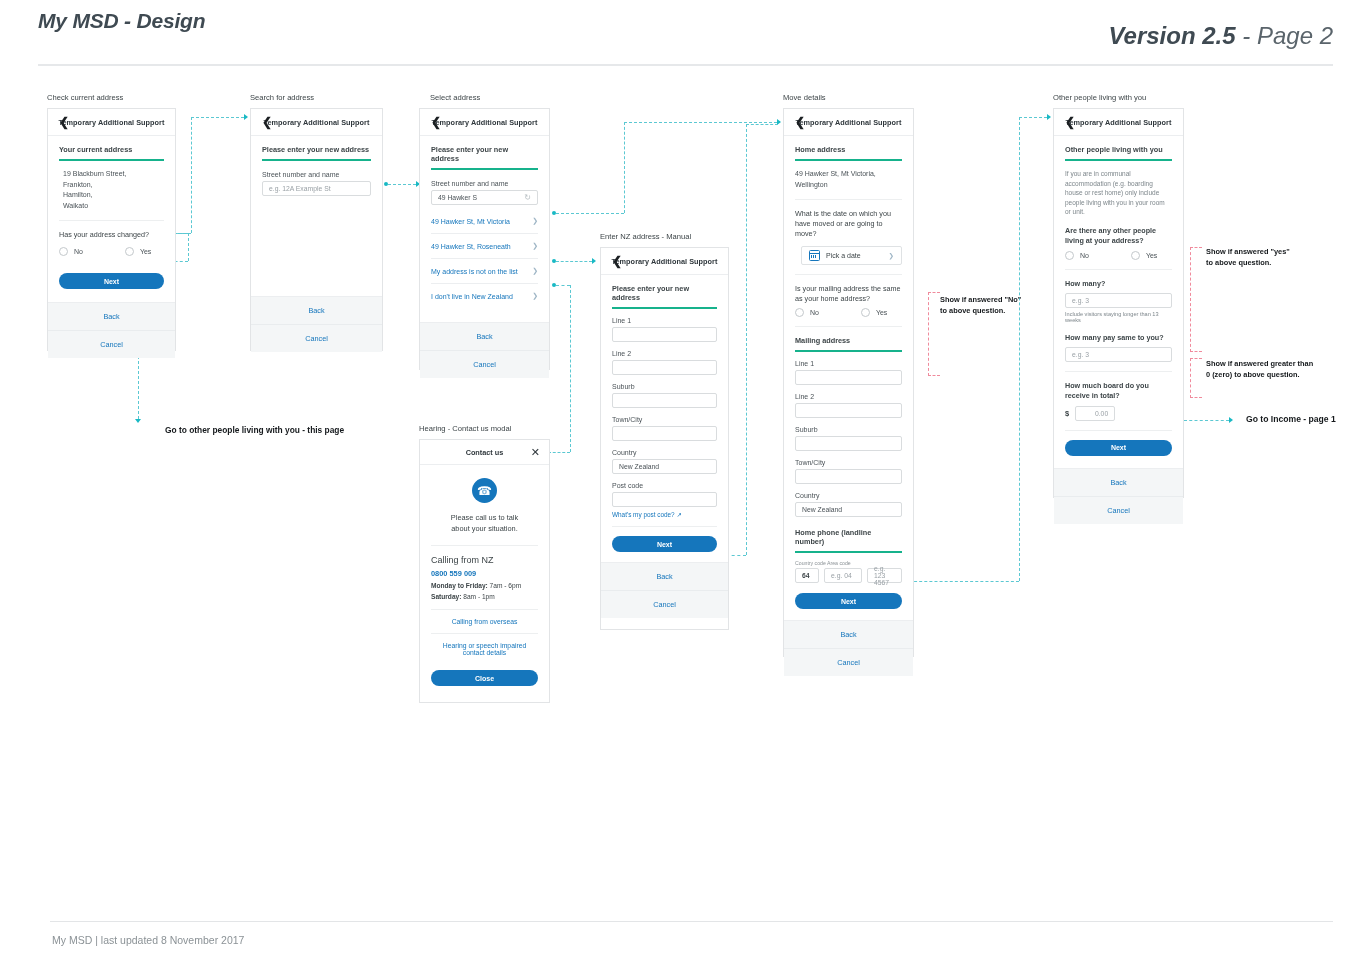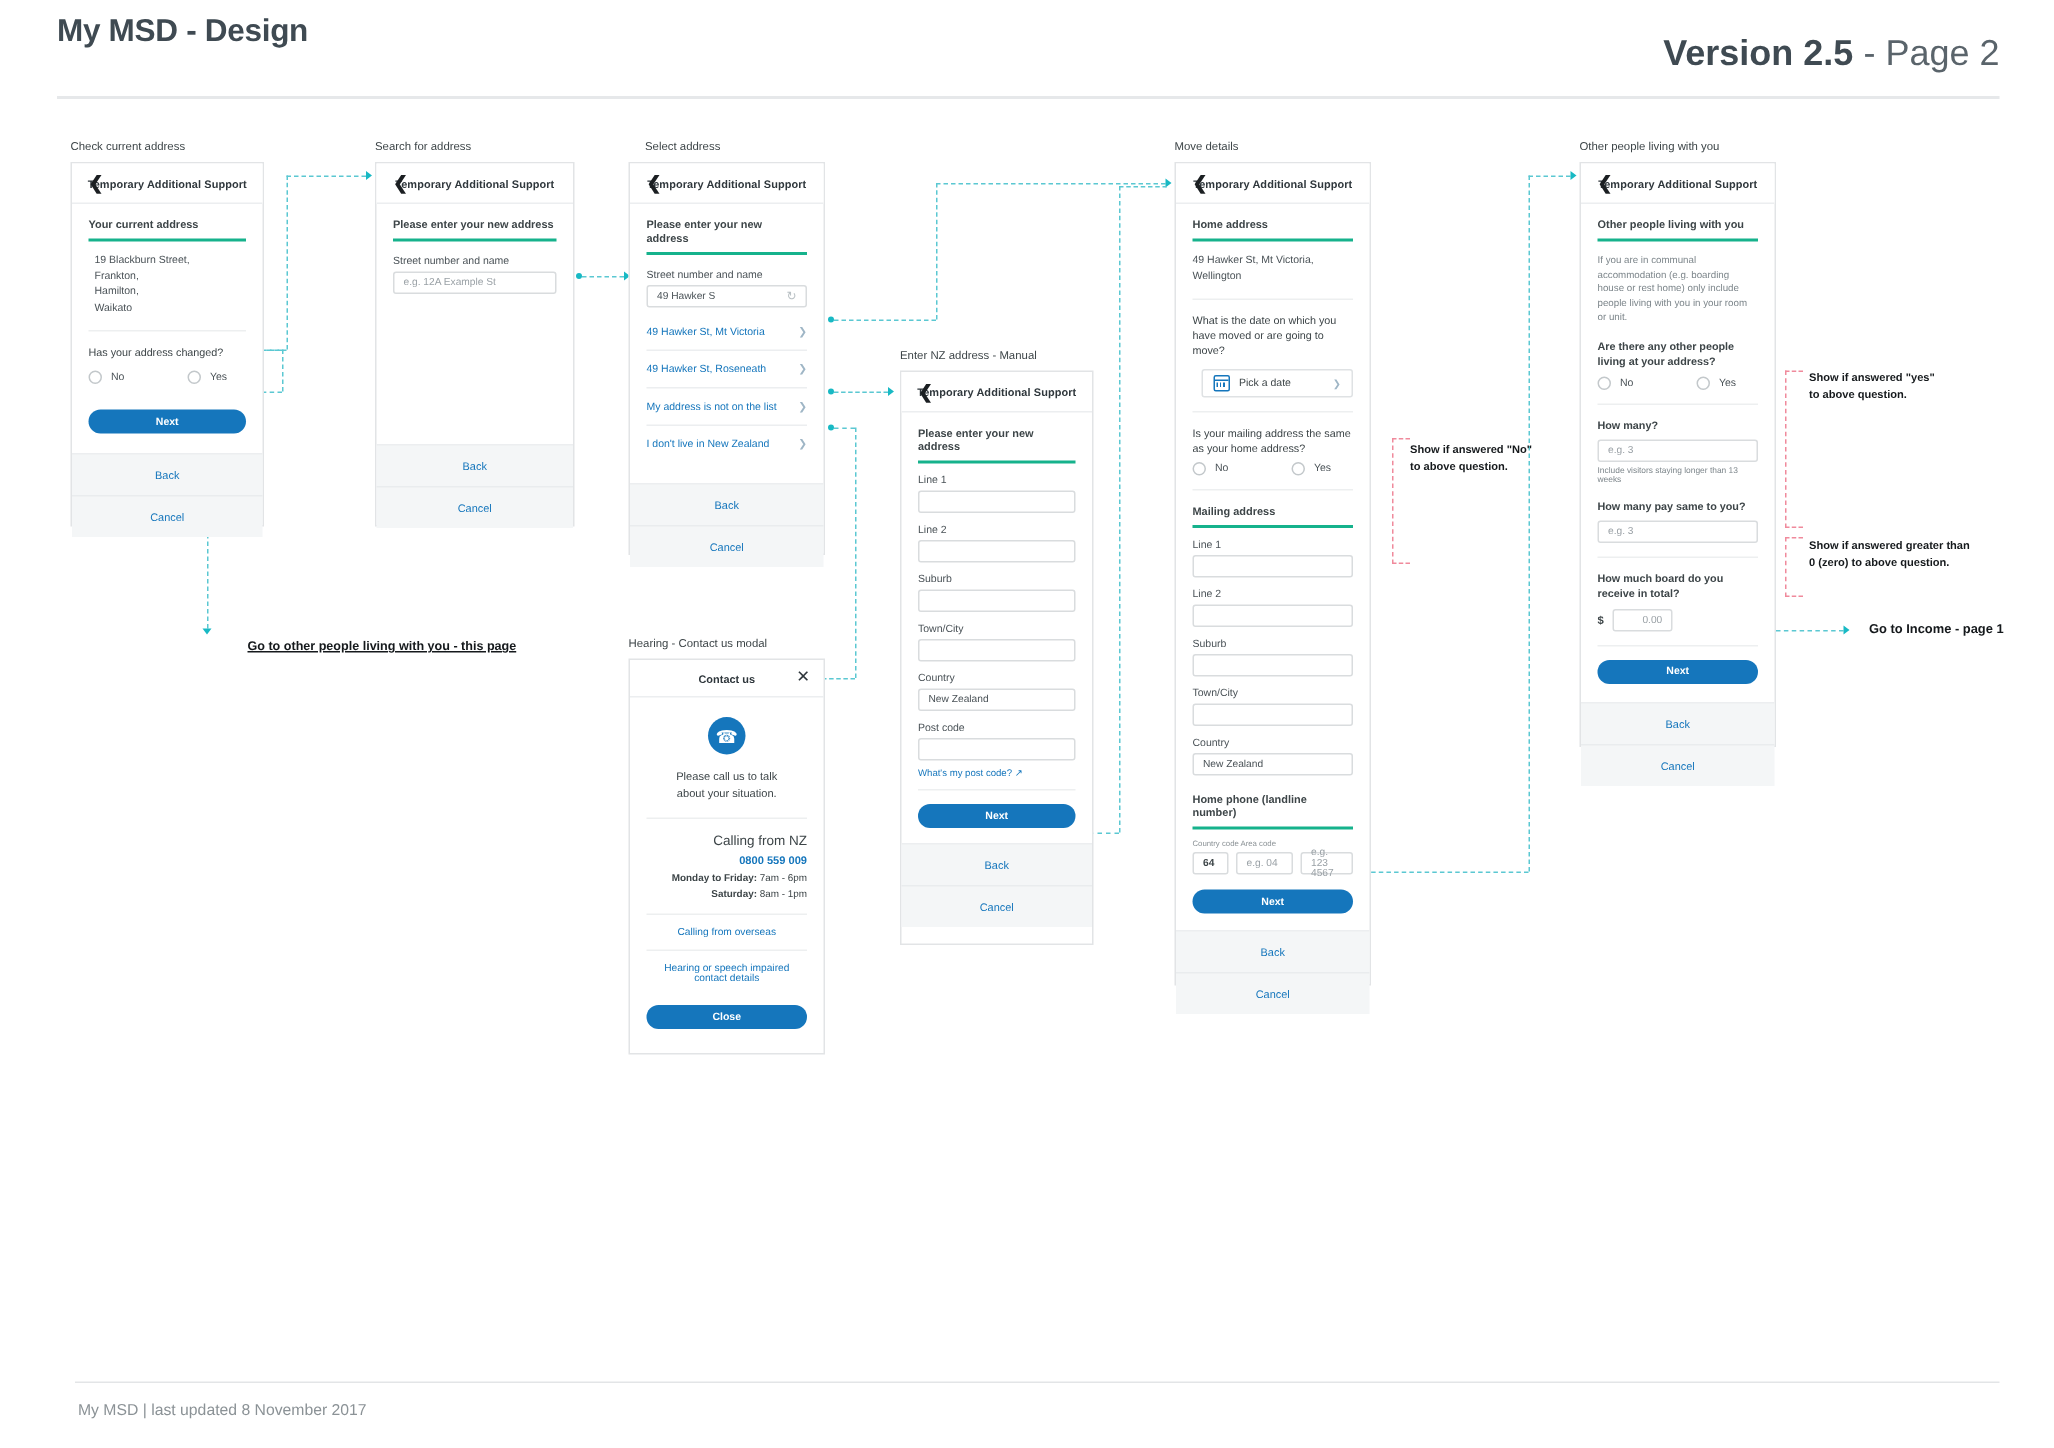--- a/index.html
+++ b/index.html
@@ -12,7 +12,7 @@
     overflow:hidden;
   }
   
-  .page-header{position:absolute;left:0;top:0;width:1369px;height:66px;}
+  .page-header{position:absolute;left:0;top:0;width:1369px;height:66px;font-style:italic;}
   .ph-title{position:absolute;left:38px;top:9px;font-size:21px;font-weight:bold;color:#3f4a52;letter-spacing:-.2px;}
   .ph-sub{position:absolute;left:38px;top:40px;font-size:13.5px;color:#2bb3b0;}
   .ph-version{position:absolute;right:36px;top:22px;font-size:24px;color:#5a646b;white-space:nowrap;}

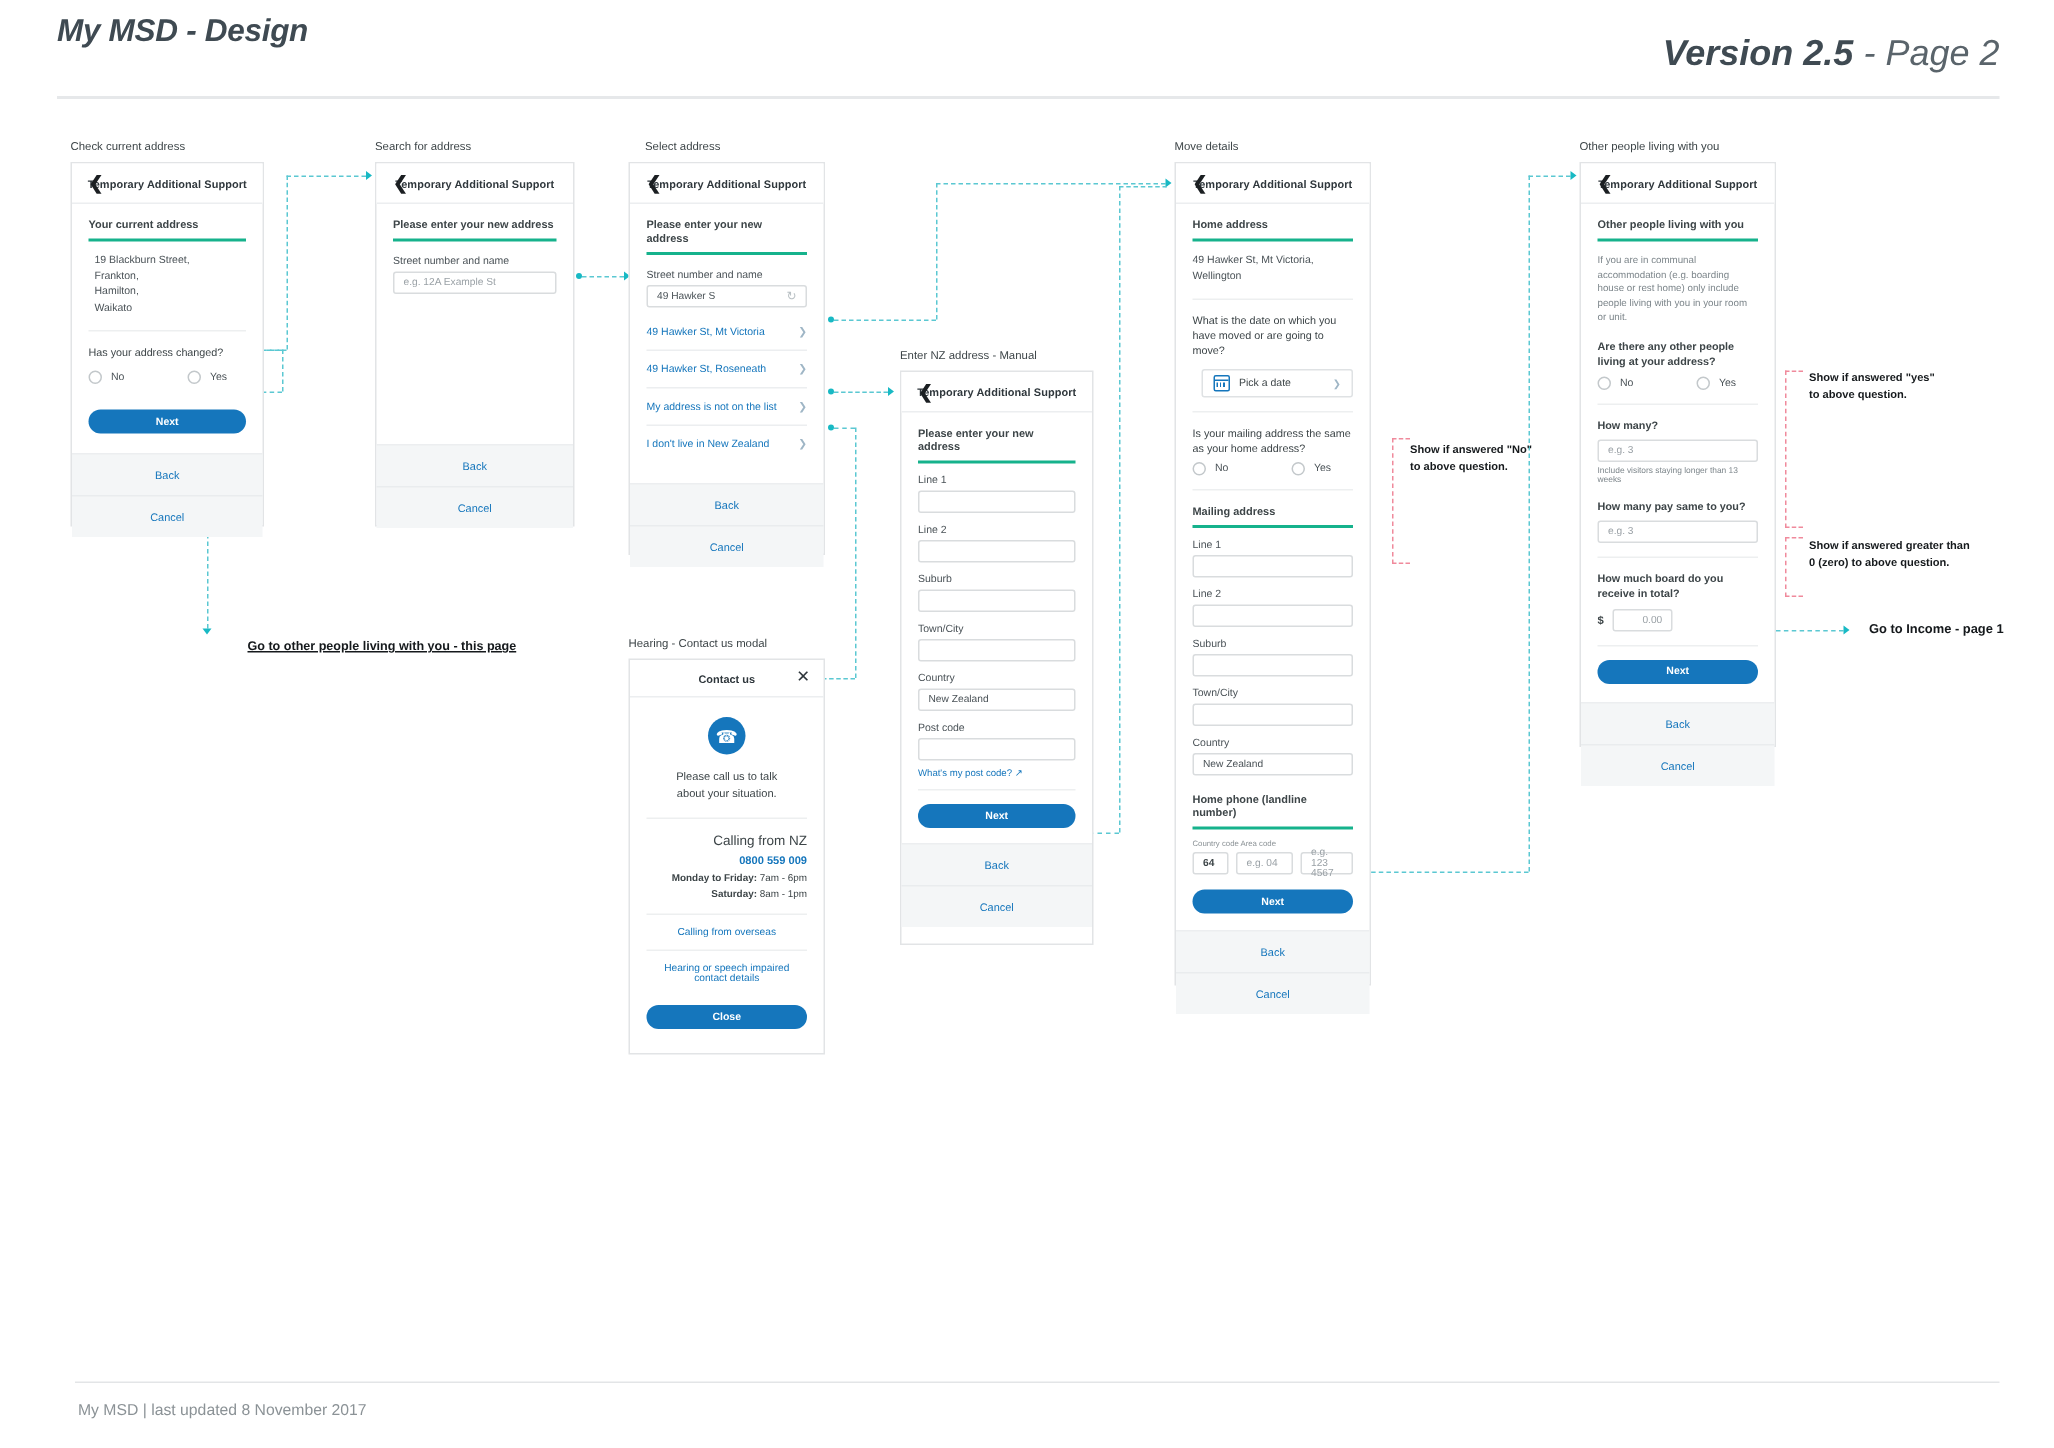--- a/index.html
+++ b/index.html
@@ -426,7 +426,7 @@
   </div>
 </div>
 
-<div class="flownote" style="left:165px;top:425px;text-decoration:underline;">Go to other people living with you - this page</div>
+<div class="flownote" style="left:165px;top:425px;">Go to other people living with you - this page</div>
 <div class="note" style="left:940px;top:295px;">Show if answered "No"
 to above question.</div>
 <div class="note" style="left:1206px;top:247px;">Show if answered "yes"

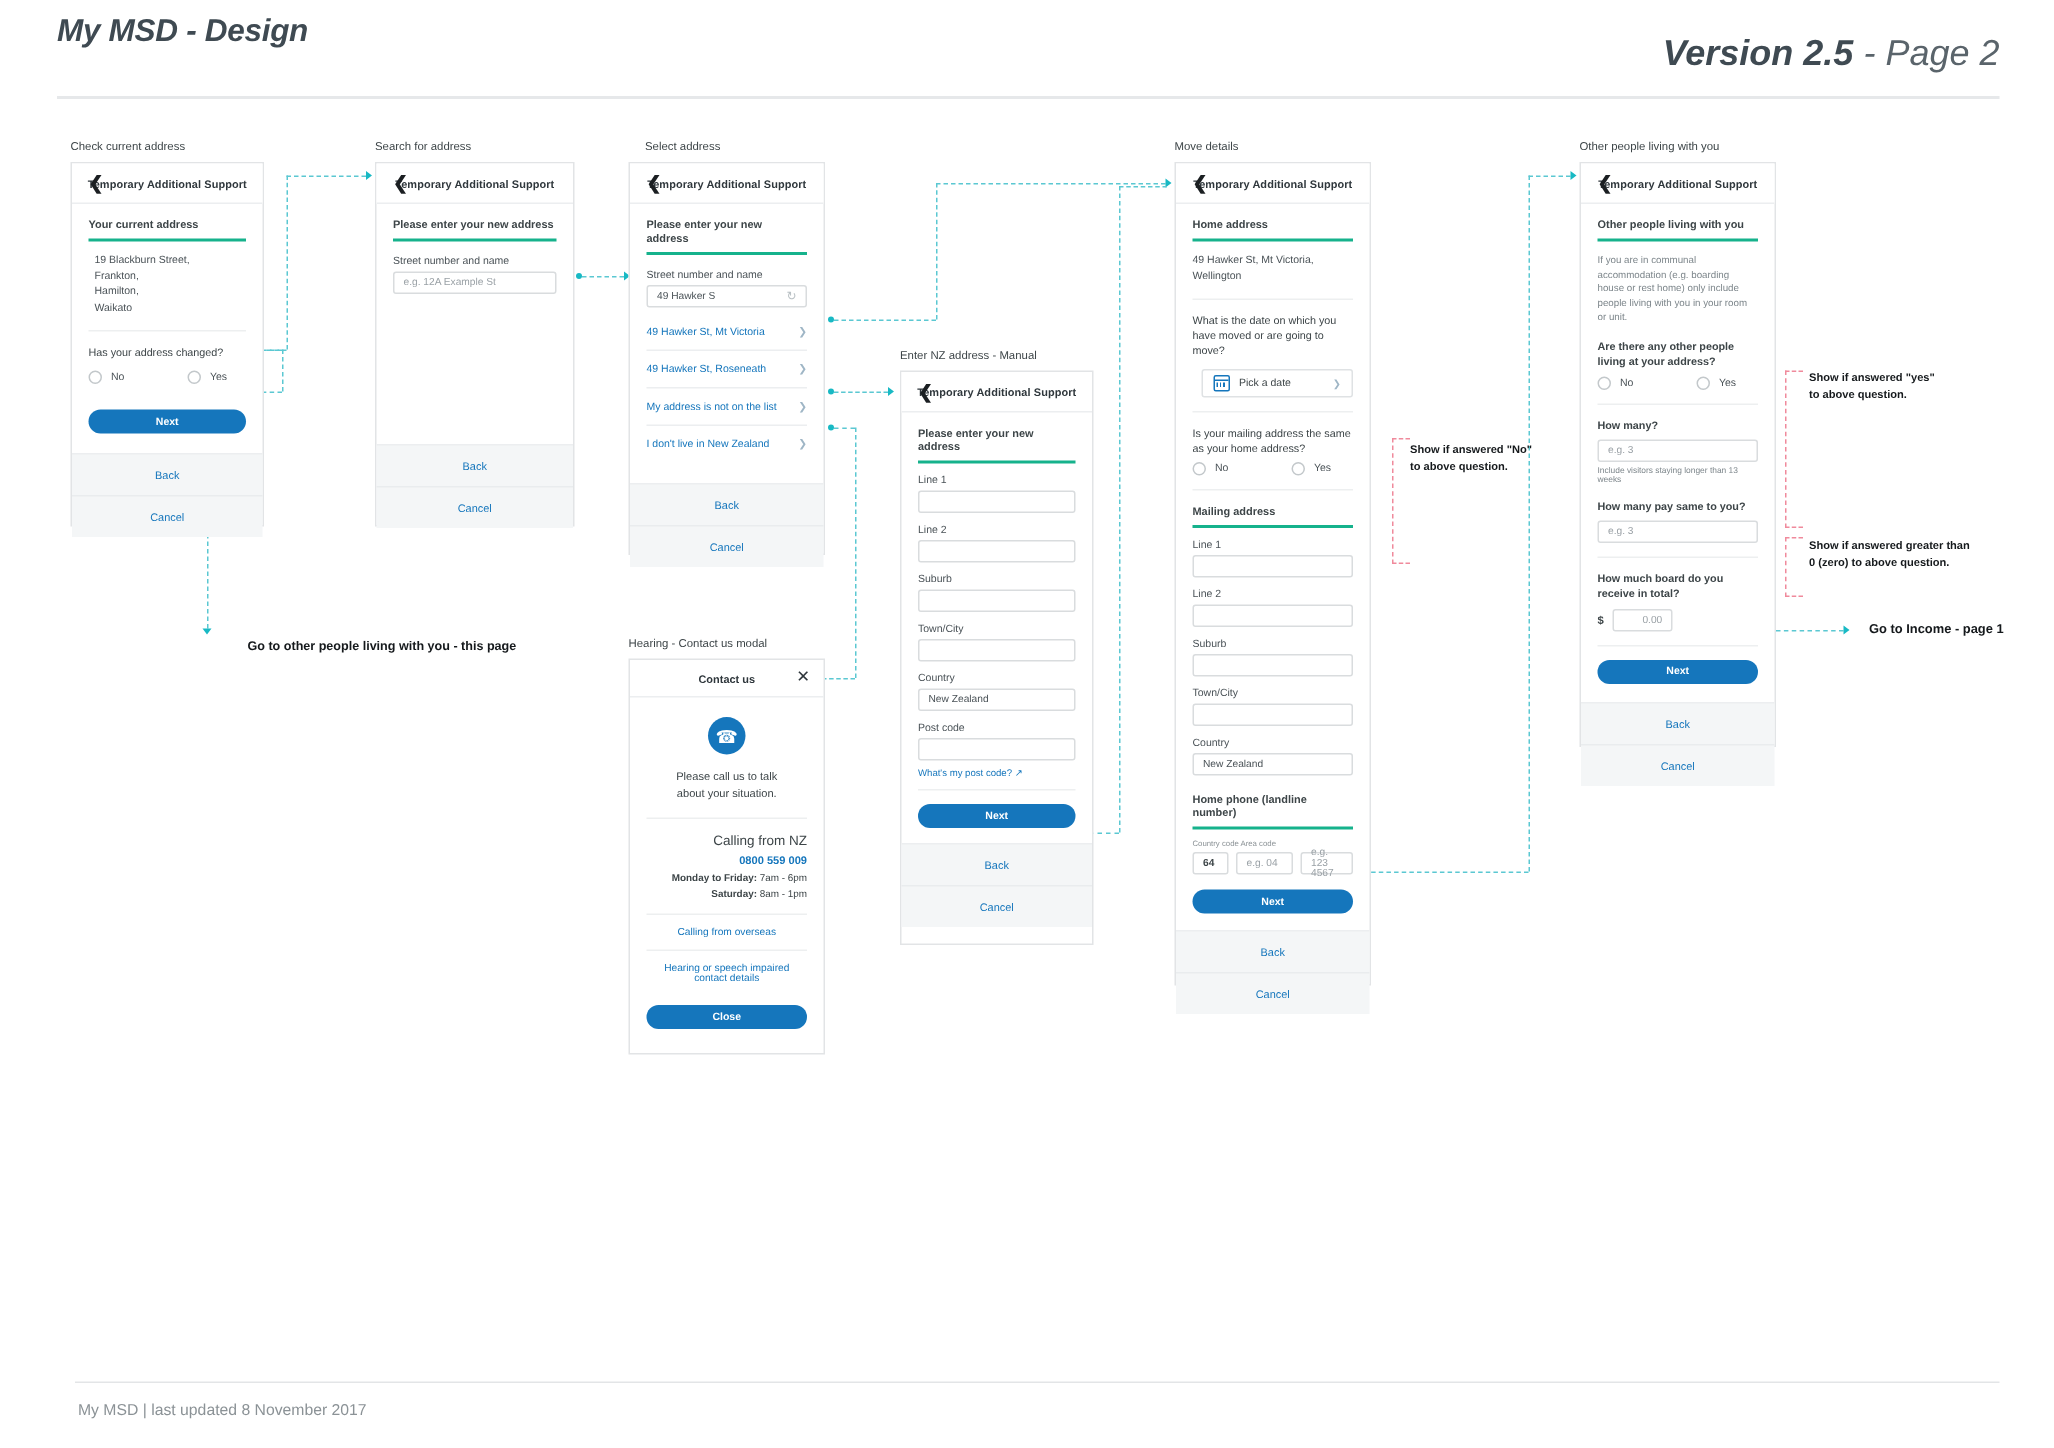--- a/index.html
+++ b/index.html
@@ -76,7 +76,7 @@
   .phonecircle{width:25px;height:25px;border-radius:50%;background:#1576bc;margin:13px auto 0;
                display:flex;align-items:center;justify-content:center;color:#fff;font-size:12px;}
   .modal-lead{font-size:7.4px;color:#3d4548;text-align:center;line-height:11px;padding:9px 14px 11px;}
-  .modal-sec{text-align:right;padding-top:9px;}
+  .modal-sec{text-align:left;padding-top:9px;}
   .modal-h{font-size:9px;color:#3d4548;}
   .modal-num{font-size:7.4px;color:#1576bc;font-weight:bold;padding-top:4px;}
   .modal-hours{font-size:6.6px;color:#3d4548;padding-top:4px;}

